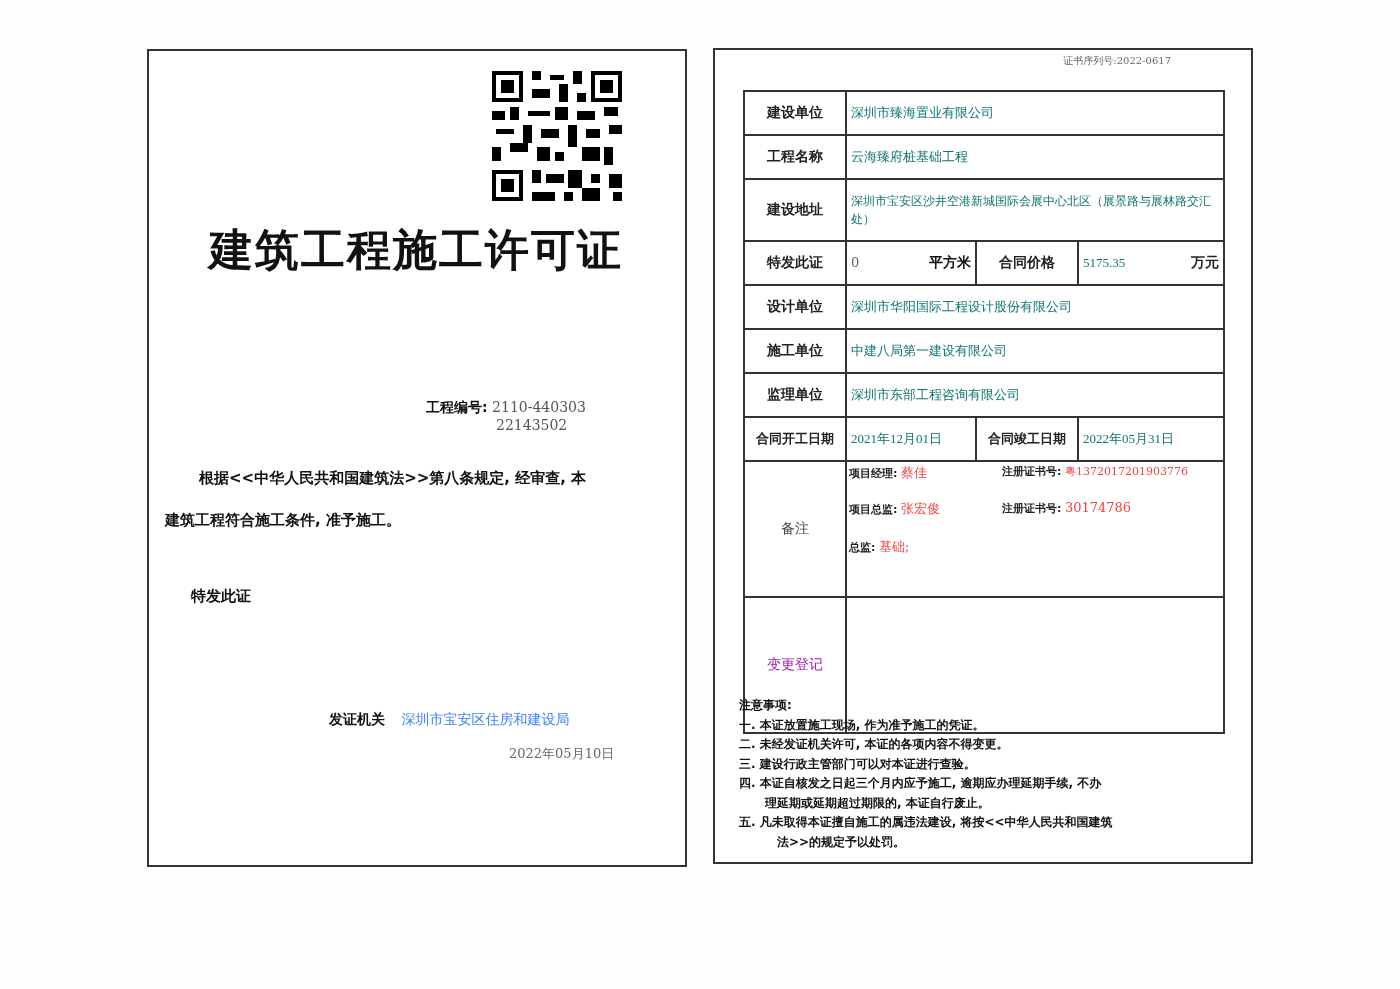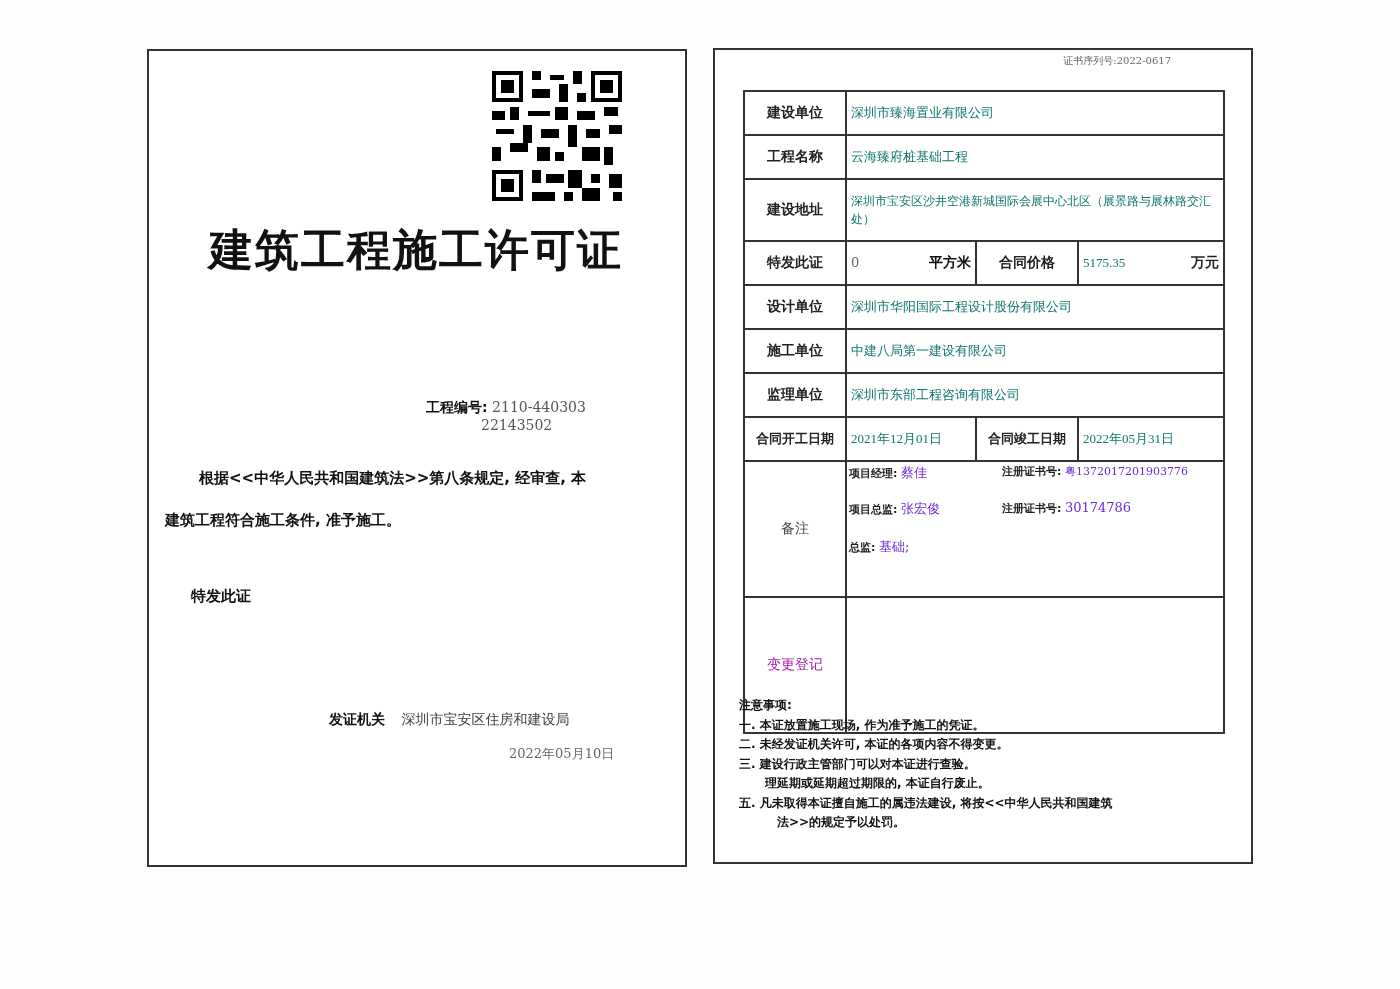--- a/index.html
+++ b/index.html
@@ -12,7 +12,7 @@
   .projno { position:absolute; left:277px; top:348px; font-size:14px; }
   .projno .lbl { font-weight:bold; }
   .projno .val { font-family:"DejaVu Serif", serif; color:#555; }
-  .projno .val2 { position:absolute; left:55px; top:18px; font-family:"DejaVu Serif", serif; color:#555; white-space:nowrap; }
+  .projno .val2 { position:absolute; left:70px; top:18px; font-family:"DejaVu Serif", serif; color:#555; white-space:nowrap; }
   .body1 { position:absolute; left:50px; top:418px; font-size:15px; font-weight:bold; white-space:nowrap; }
   .body2 { position:absolute; left:16px; top:460px; font-size:15px; font-weight:bold; white-space:nowrap; }
   .special { position:absolute; left:42px; top:536px; font-size:15px; font-weight:bold; }

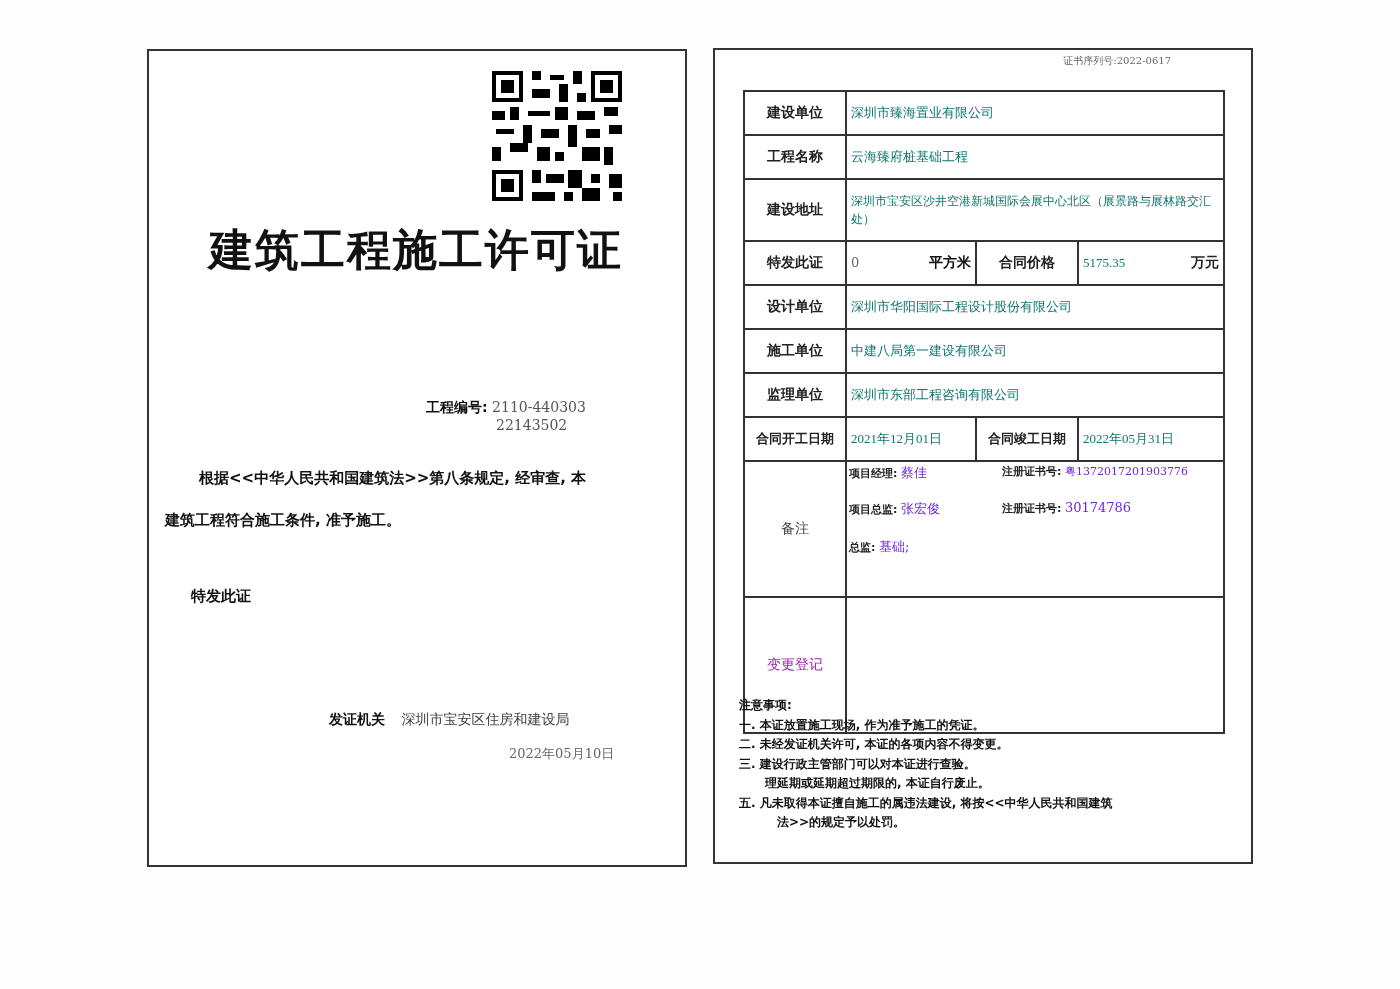--- a/index.html
+++ b/index.html
@@ -30,7 +30,7 @@
   .remarks-box { position:relative; height:130px; font-size:11px; }
   .rm { position:absolute; white-space:nowrap; }
   .rm .k { font-weight:bold; color:#222; }
-  .rm .v { font-family:"DejaVu Serif", serif; color:#6d28d9; font-size:13px; }
+  .rm .v { font-family:"DejaVu Serif", serif; color:#ef4444; font-size:13px; }
   .notes { position:absolute; left:24px; top:646px; font-size:12px; font-weight:bold; line-height:19.5px; }
   .notes .ind { padding-left:26px; }
   .notes .ind2 { padding-left:38px; }

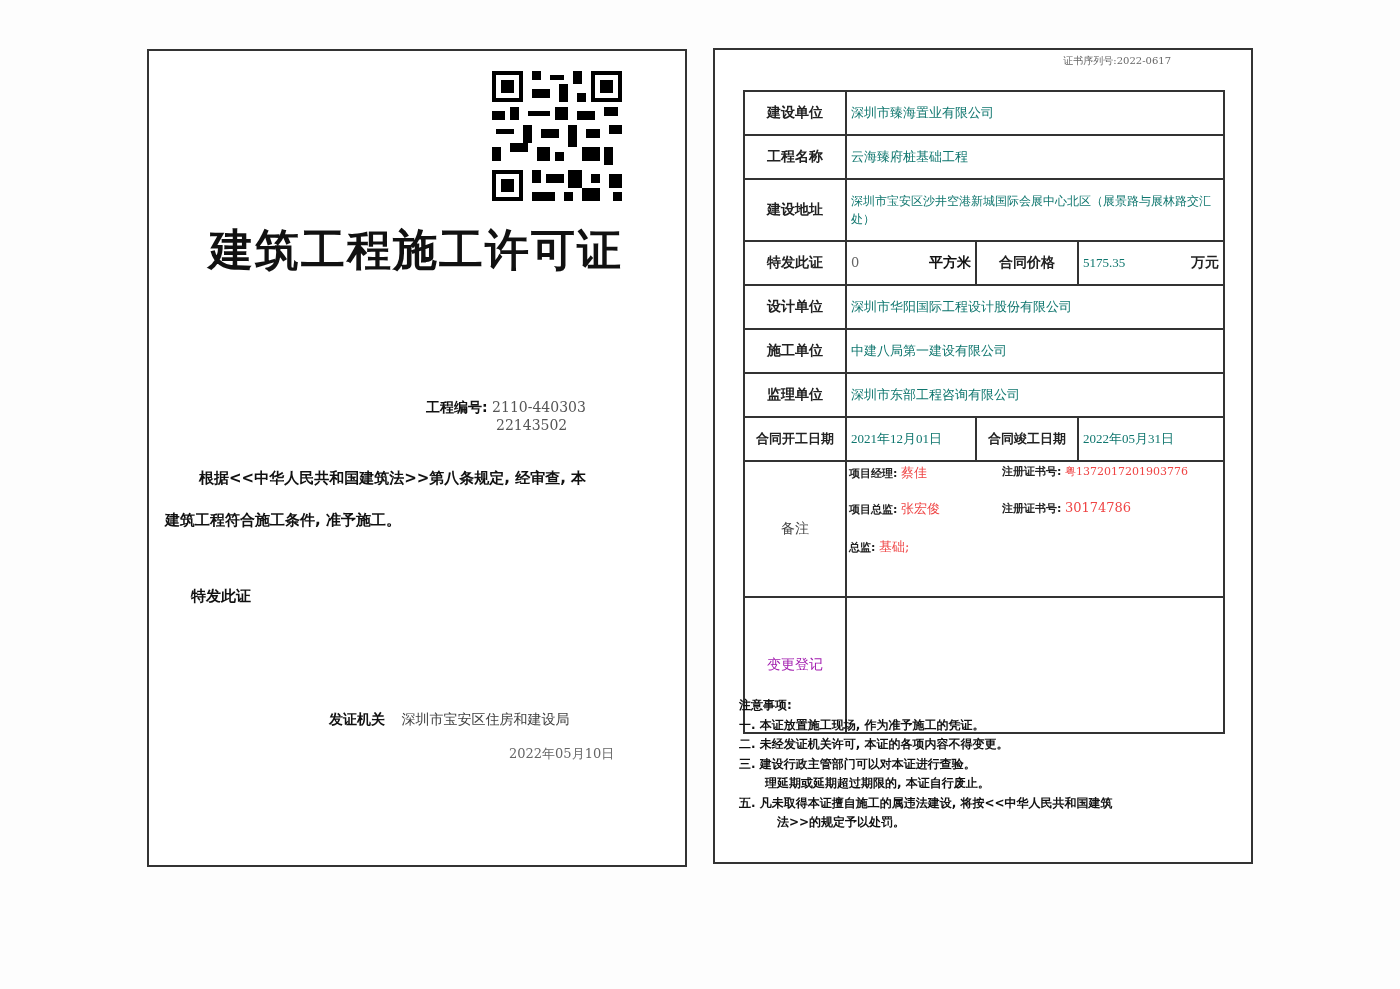--- a/index.html
+++ b/index.html
@@ -18,7 +18,7 @@
   .special { position:absolute; left:42px; top:536px; font-size:15px; font-weight:bold; }
   .issuer { position:absolute; left:180px; top:660px; font-size:14px; white-space:nowrap; }
   .issuer .lbl { font-weight:bold; margin-right:12px; }
-  .issuer .val { font-family:Liberation Sans, sans-serif; color:#404040; }
+  .issuer .val { font-family:Liberation Sans, sans-serif; color:#3b82f6; }
   .issue-date { position:absolute; left:360px; top:694px; font-size:13px; font-family:"DejaVu Serif", serif; color:#666; }
 
   .serial { position:absolute; right:80px; top:4px; font-size:10px; color:#666; font-family:"DejaVu Serif", serif; }

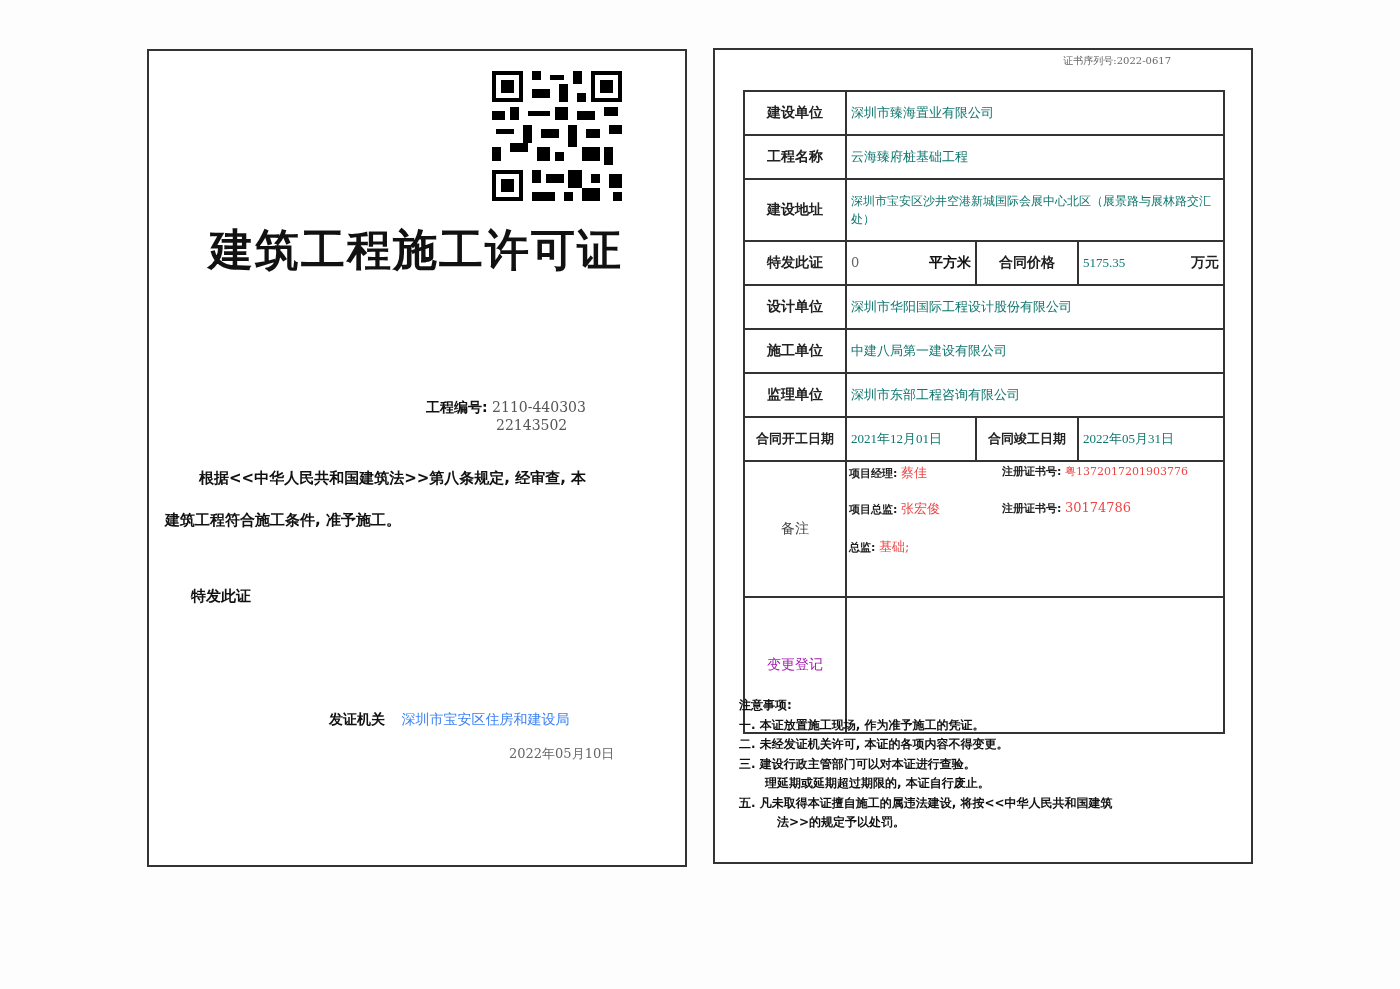--- a/index.html
+++ b/index.html
@@ -187,6 +187,7 @@
     <div>一. 本证放置施工现场, 作为准予施工的凭证。</div>
     <div>二. 未经发证机关许可, 本证的各项内容不得变更。</div>
     <div>三. 建设行政主管部门可以对本证进行查验。</div>
+    <div>四. 本证自核发之日起三个月内应予施工, 逾期应办理延期手续, 不办</div>
     <div class="ind">理延期或延期超过期限的, 本证自行废止。</div>
     <div>五. 凡未取得本证擅自施工的属违法建设, 将按&lt;&lt;中华人民共和国建筑</div>
     <div class="ind2">法&gt;&gt;的规定予以处罚。</div>

